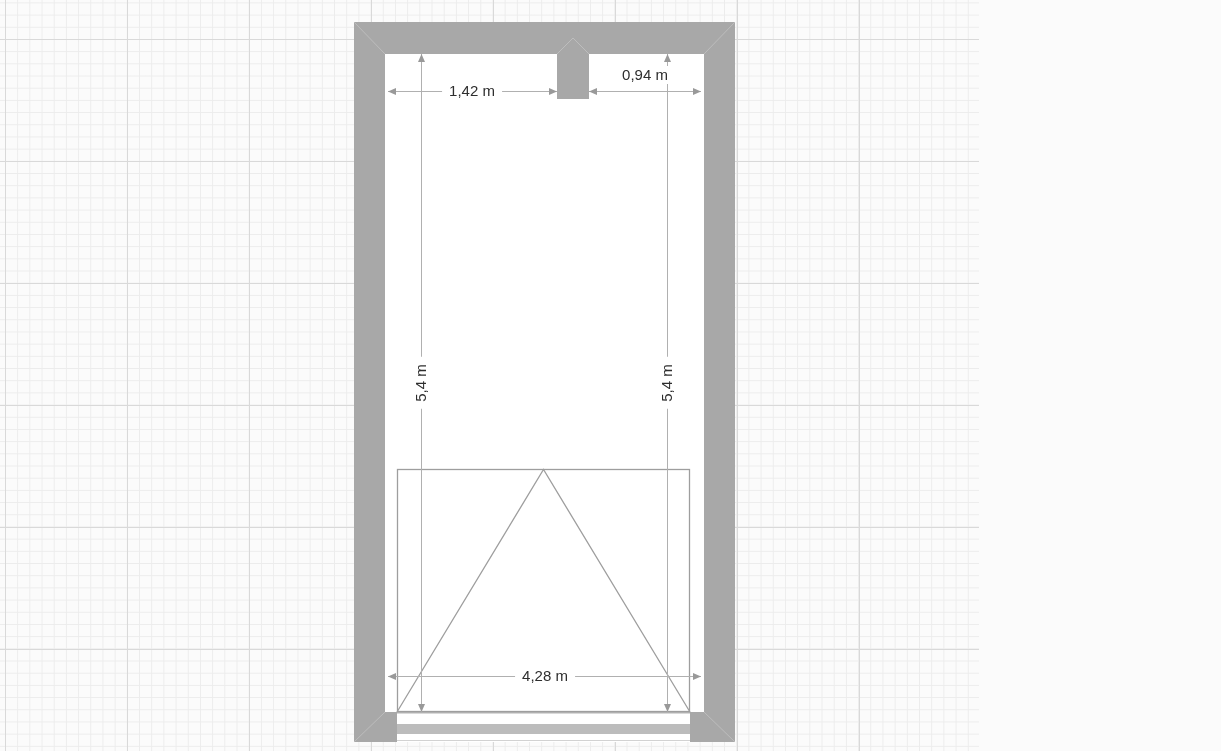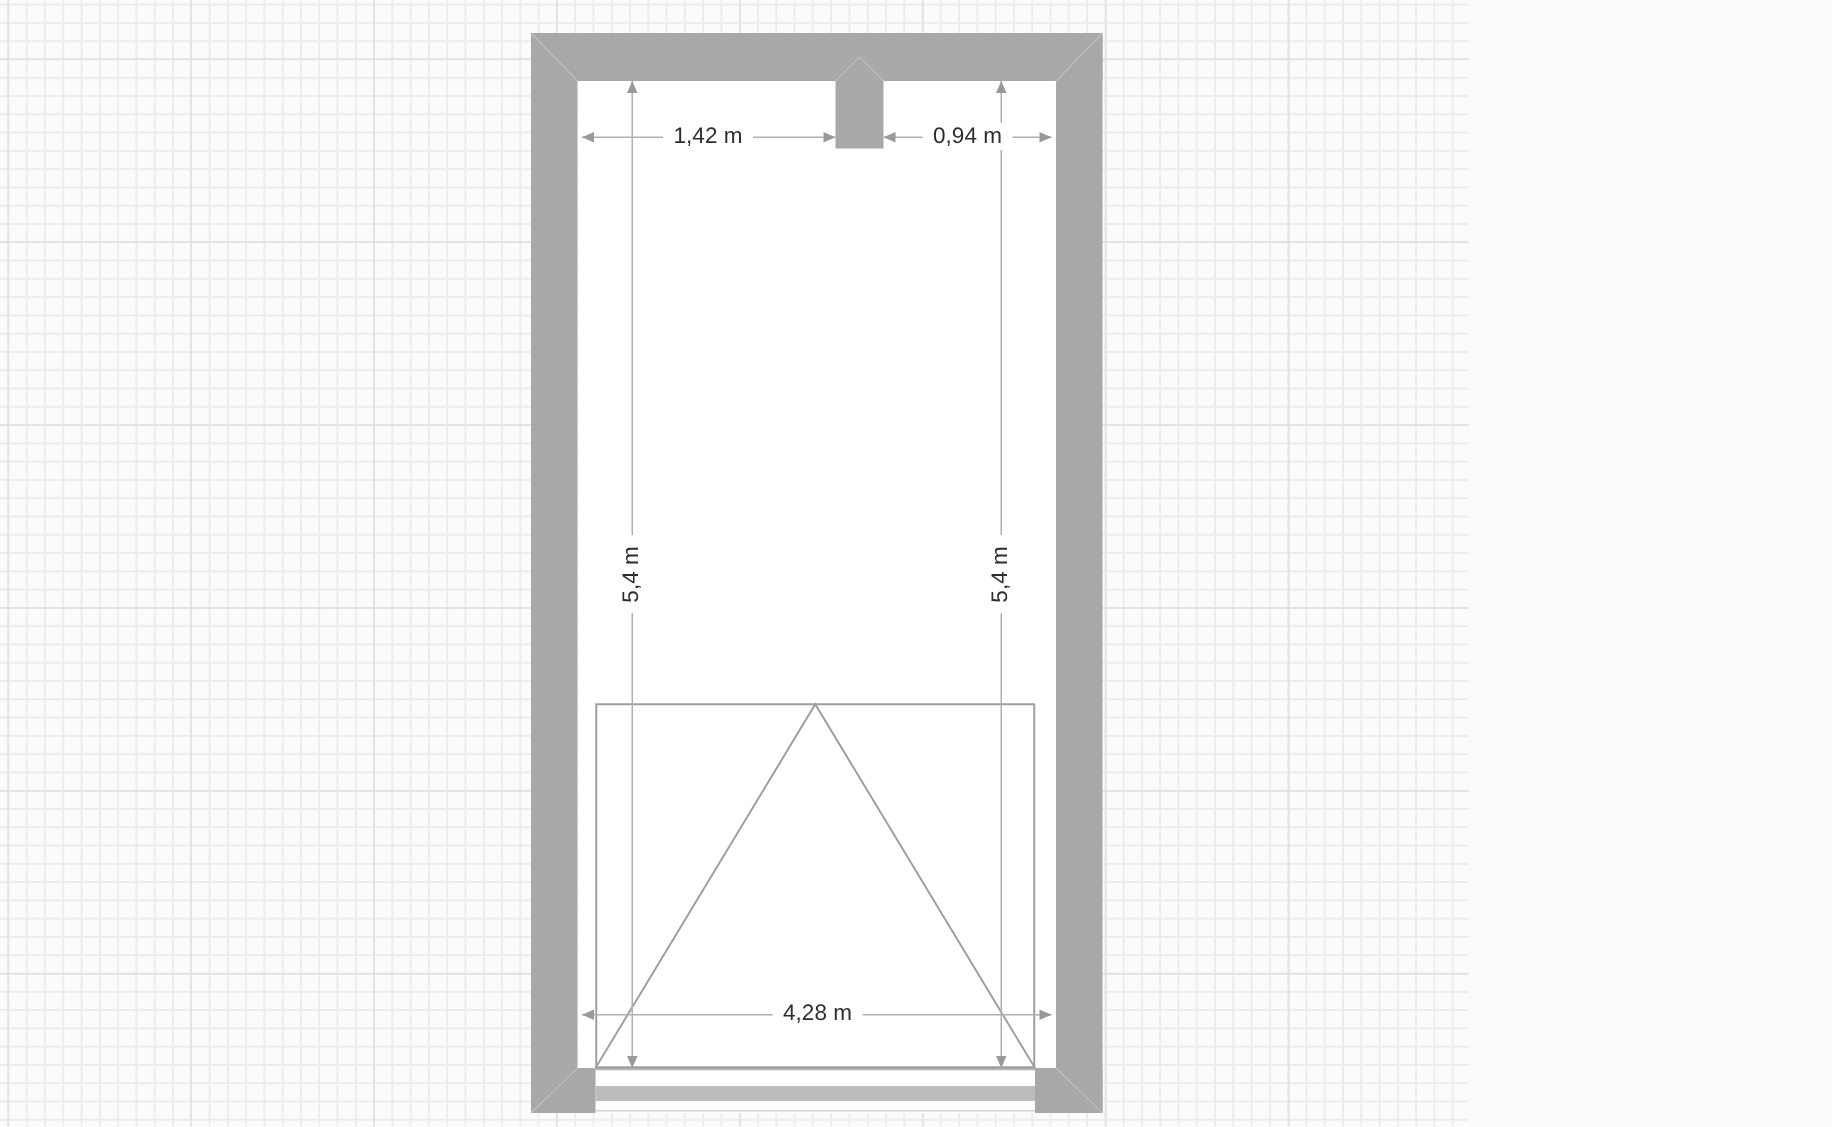--- a/index.html
+++ b/index.html
@@ -103,7 +103,7 @@
 
   <span class="dim-label" style="left:472px; top:91px;">1,42 m</span>
 
-  <span class="dim-label" style="left:645px; top:91px;">0,94 m</span>
+  <span class="dim-label" style="left:645px; top:75px;">0,94 m</span>
 
   <span class="dim-label vertical" style="left:421px; top:383px;">5,4 m</span>
 

